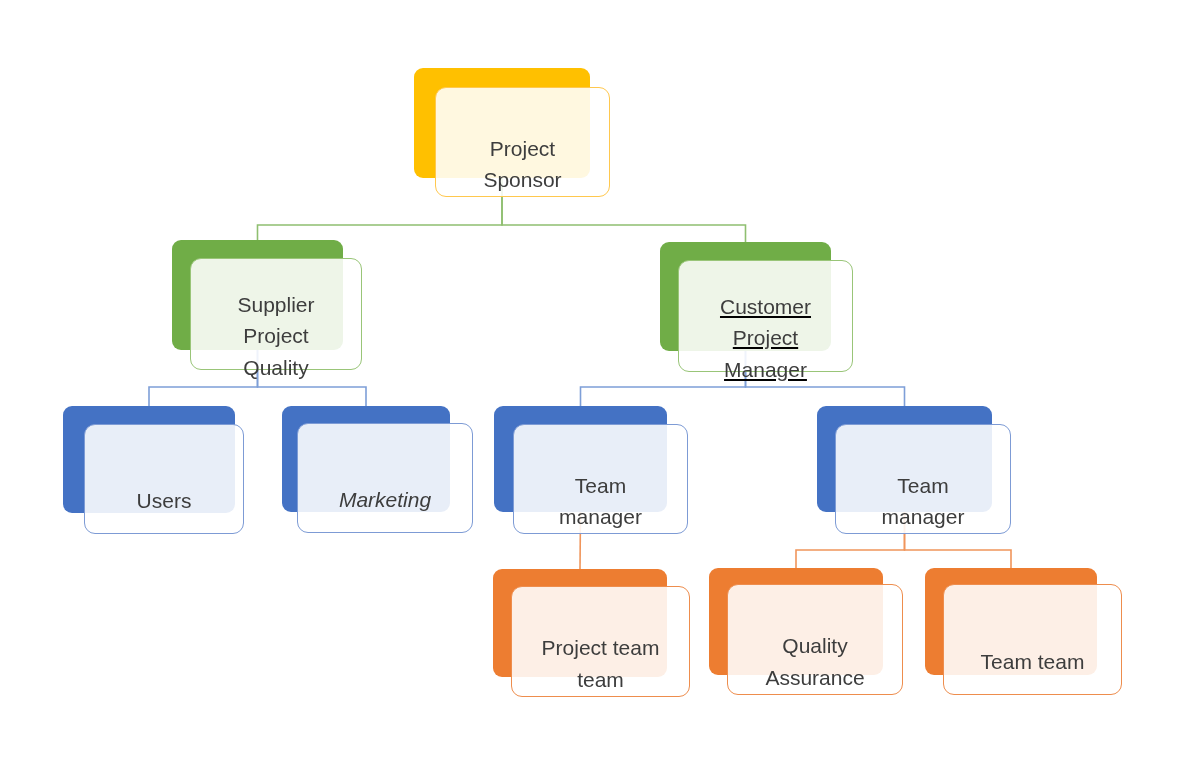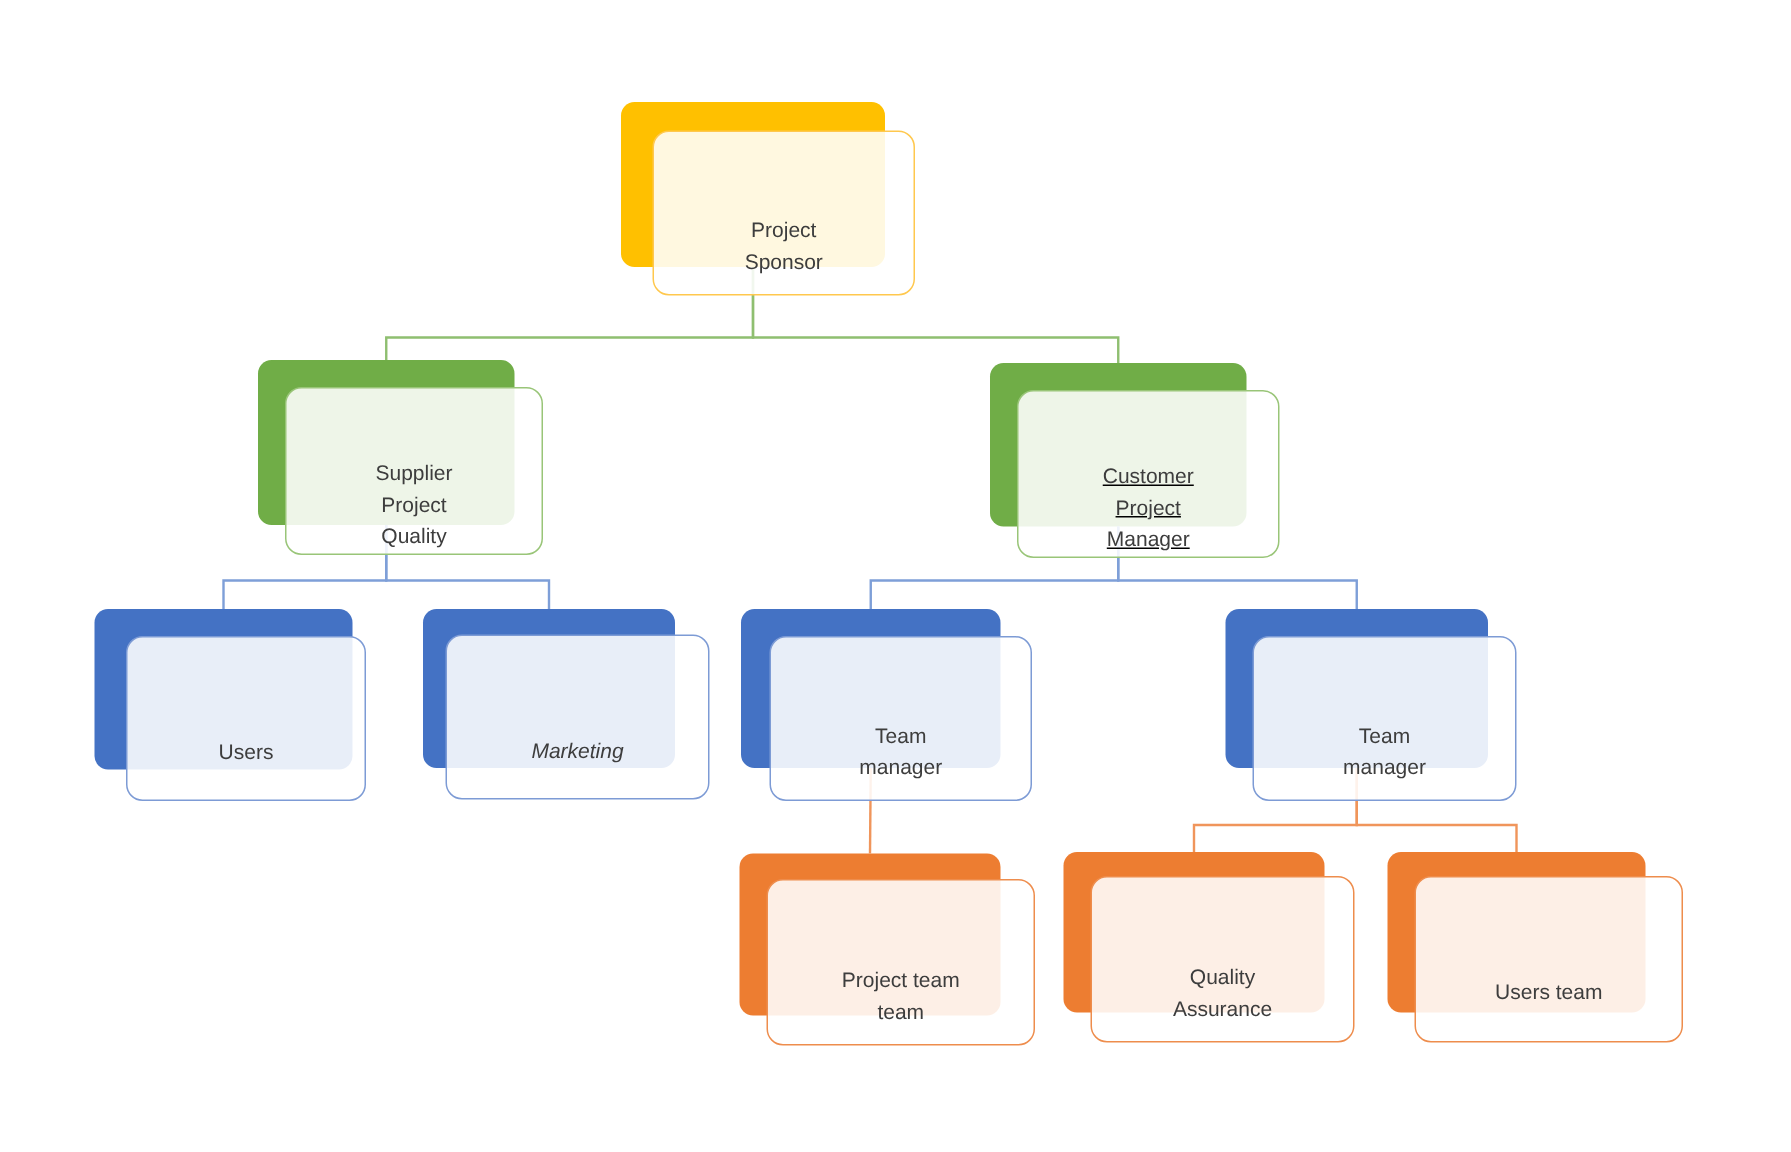--- a/index.html
+++ b/index.html
@@ -41,7 +41,7 @@
   .node-label {
     white-space: pre-line;
     text-align: center;
-    font-size: 14px;
+    font-size: 21px;
     line-height: 1.5;
     color: #3d3d3d;
     padding: 2px 6px;

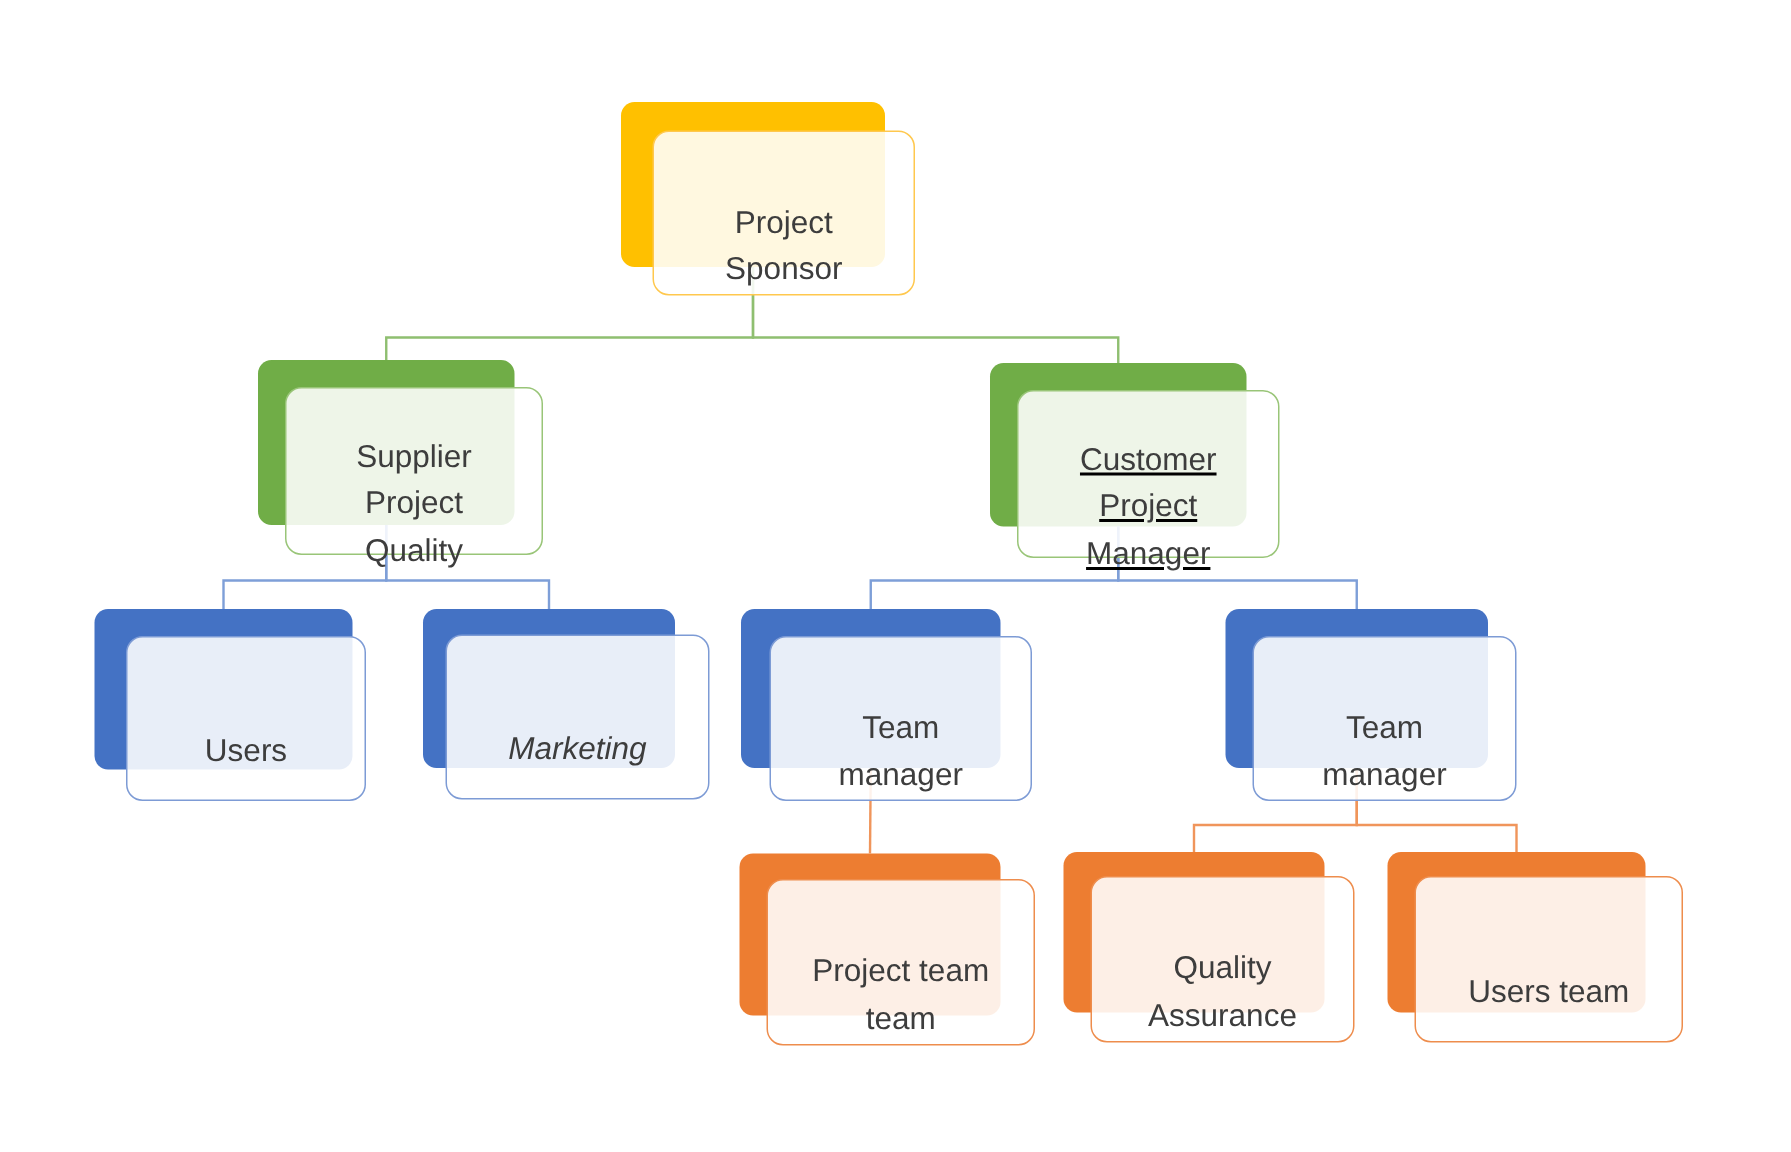--- a/index.html
+++ b/index.html
@@ -110,7 +110,7 @@
     </div>
     <div class="node-back" style="left: 925px; top: 568px; width: 172px; height: 107px; background: rgb(237, 125, 49);"></div>
     <div class="node-front" style="left: 943px; top: 584px; width: 179px; height: 111px; border-color: rgb(238, 141, 77);">
-      <span class="node-label">Users team</span>
+      <span class="node-label">Team team</span>
     </div>
   </div>
 

